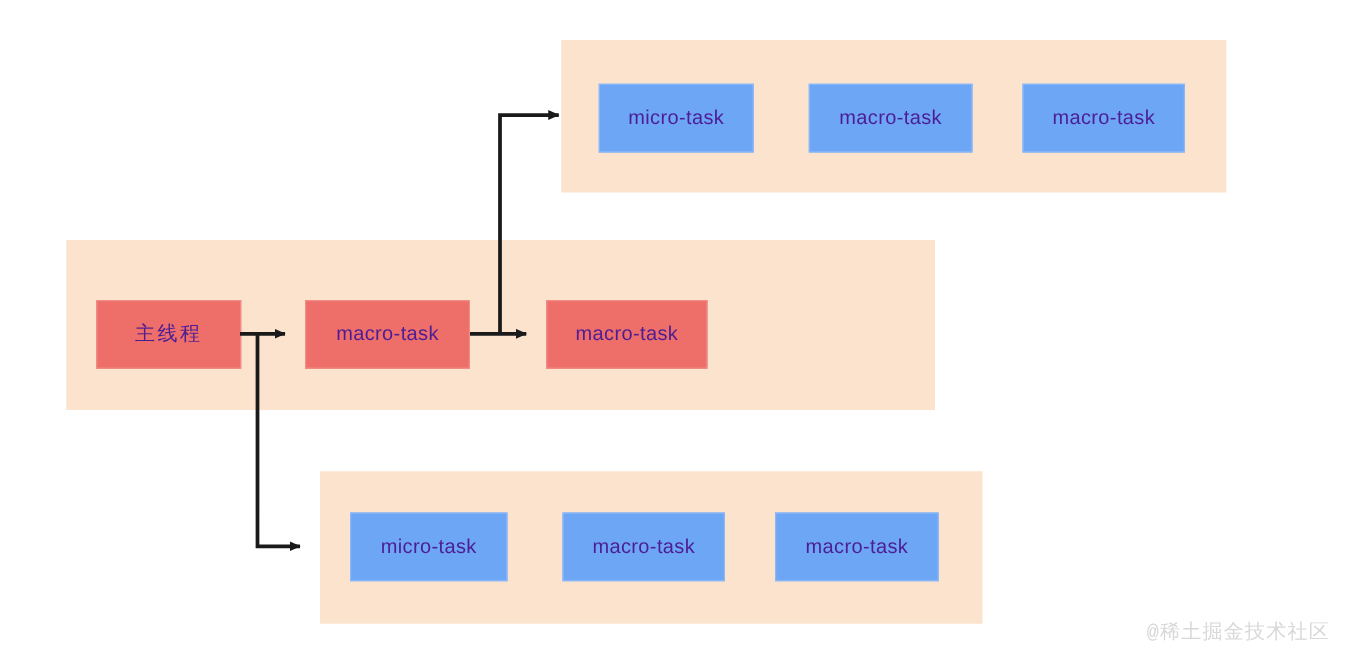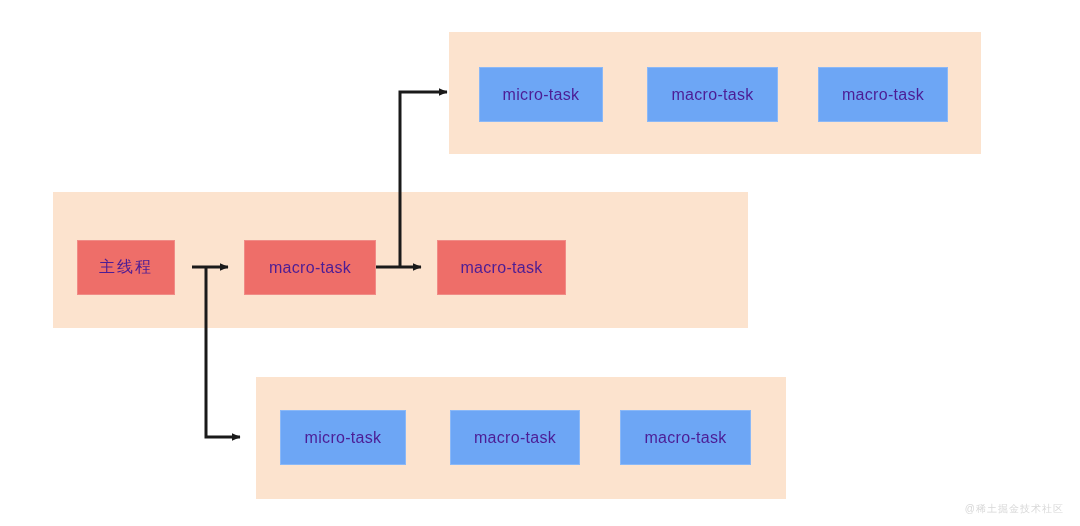--- a/index.html
+++ b/index.html
@@ -83,7 +83,7 @@
     <span>macro-task</span>
   </div>
 
-  <div class="node red cjk" style="left:77px; top:240px; width:98px; height:55px;">
+  <div class="node red cjk" style="left:77px; top:240px; width:116px; height:55px;">
     <span>主线程</span>
   </div>
   <div class="node red" style="left:244px; top:240px; width:132px; height:55px;">

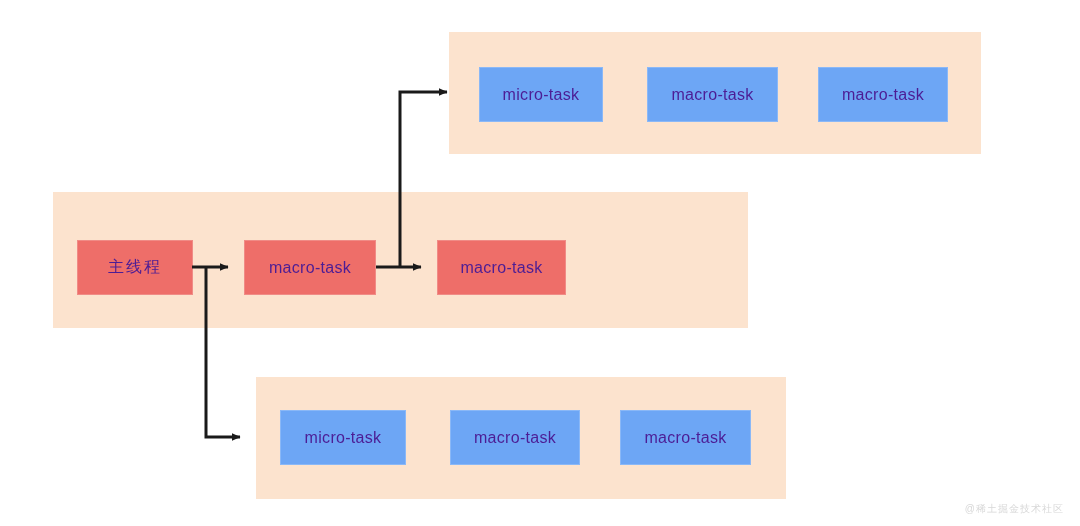--- a/index.html
+++ b/index.html
@@ -59,9 +59,10 @@
     right: 16px;
     bottom: 10px;
     color: #d8d8d8;
-    font-size: 10px;
+    font-size: 16px;
     letter-spacing: 1px;
     user-select: none;
+    font-family: Liberation Mono, monospace;
   }
 </style>
 </head>

